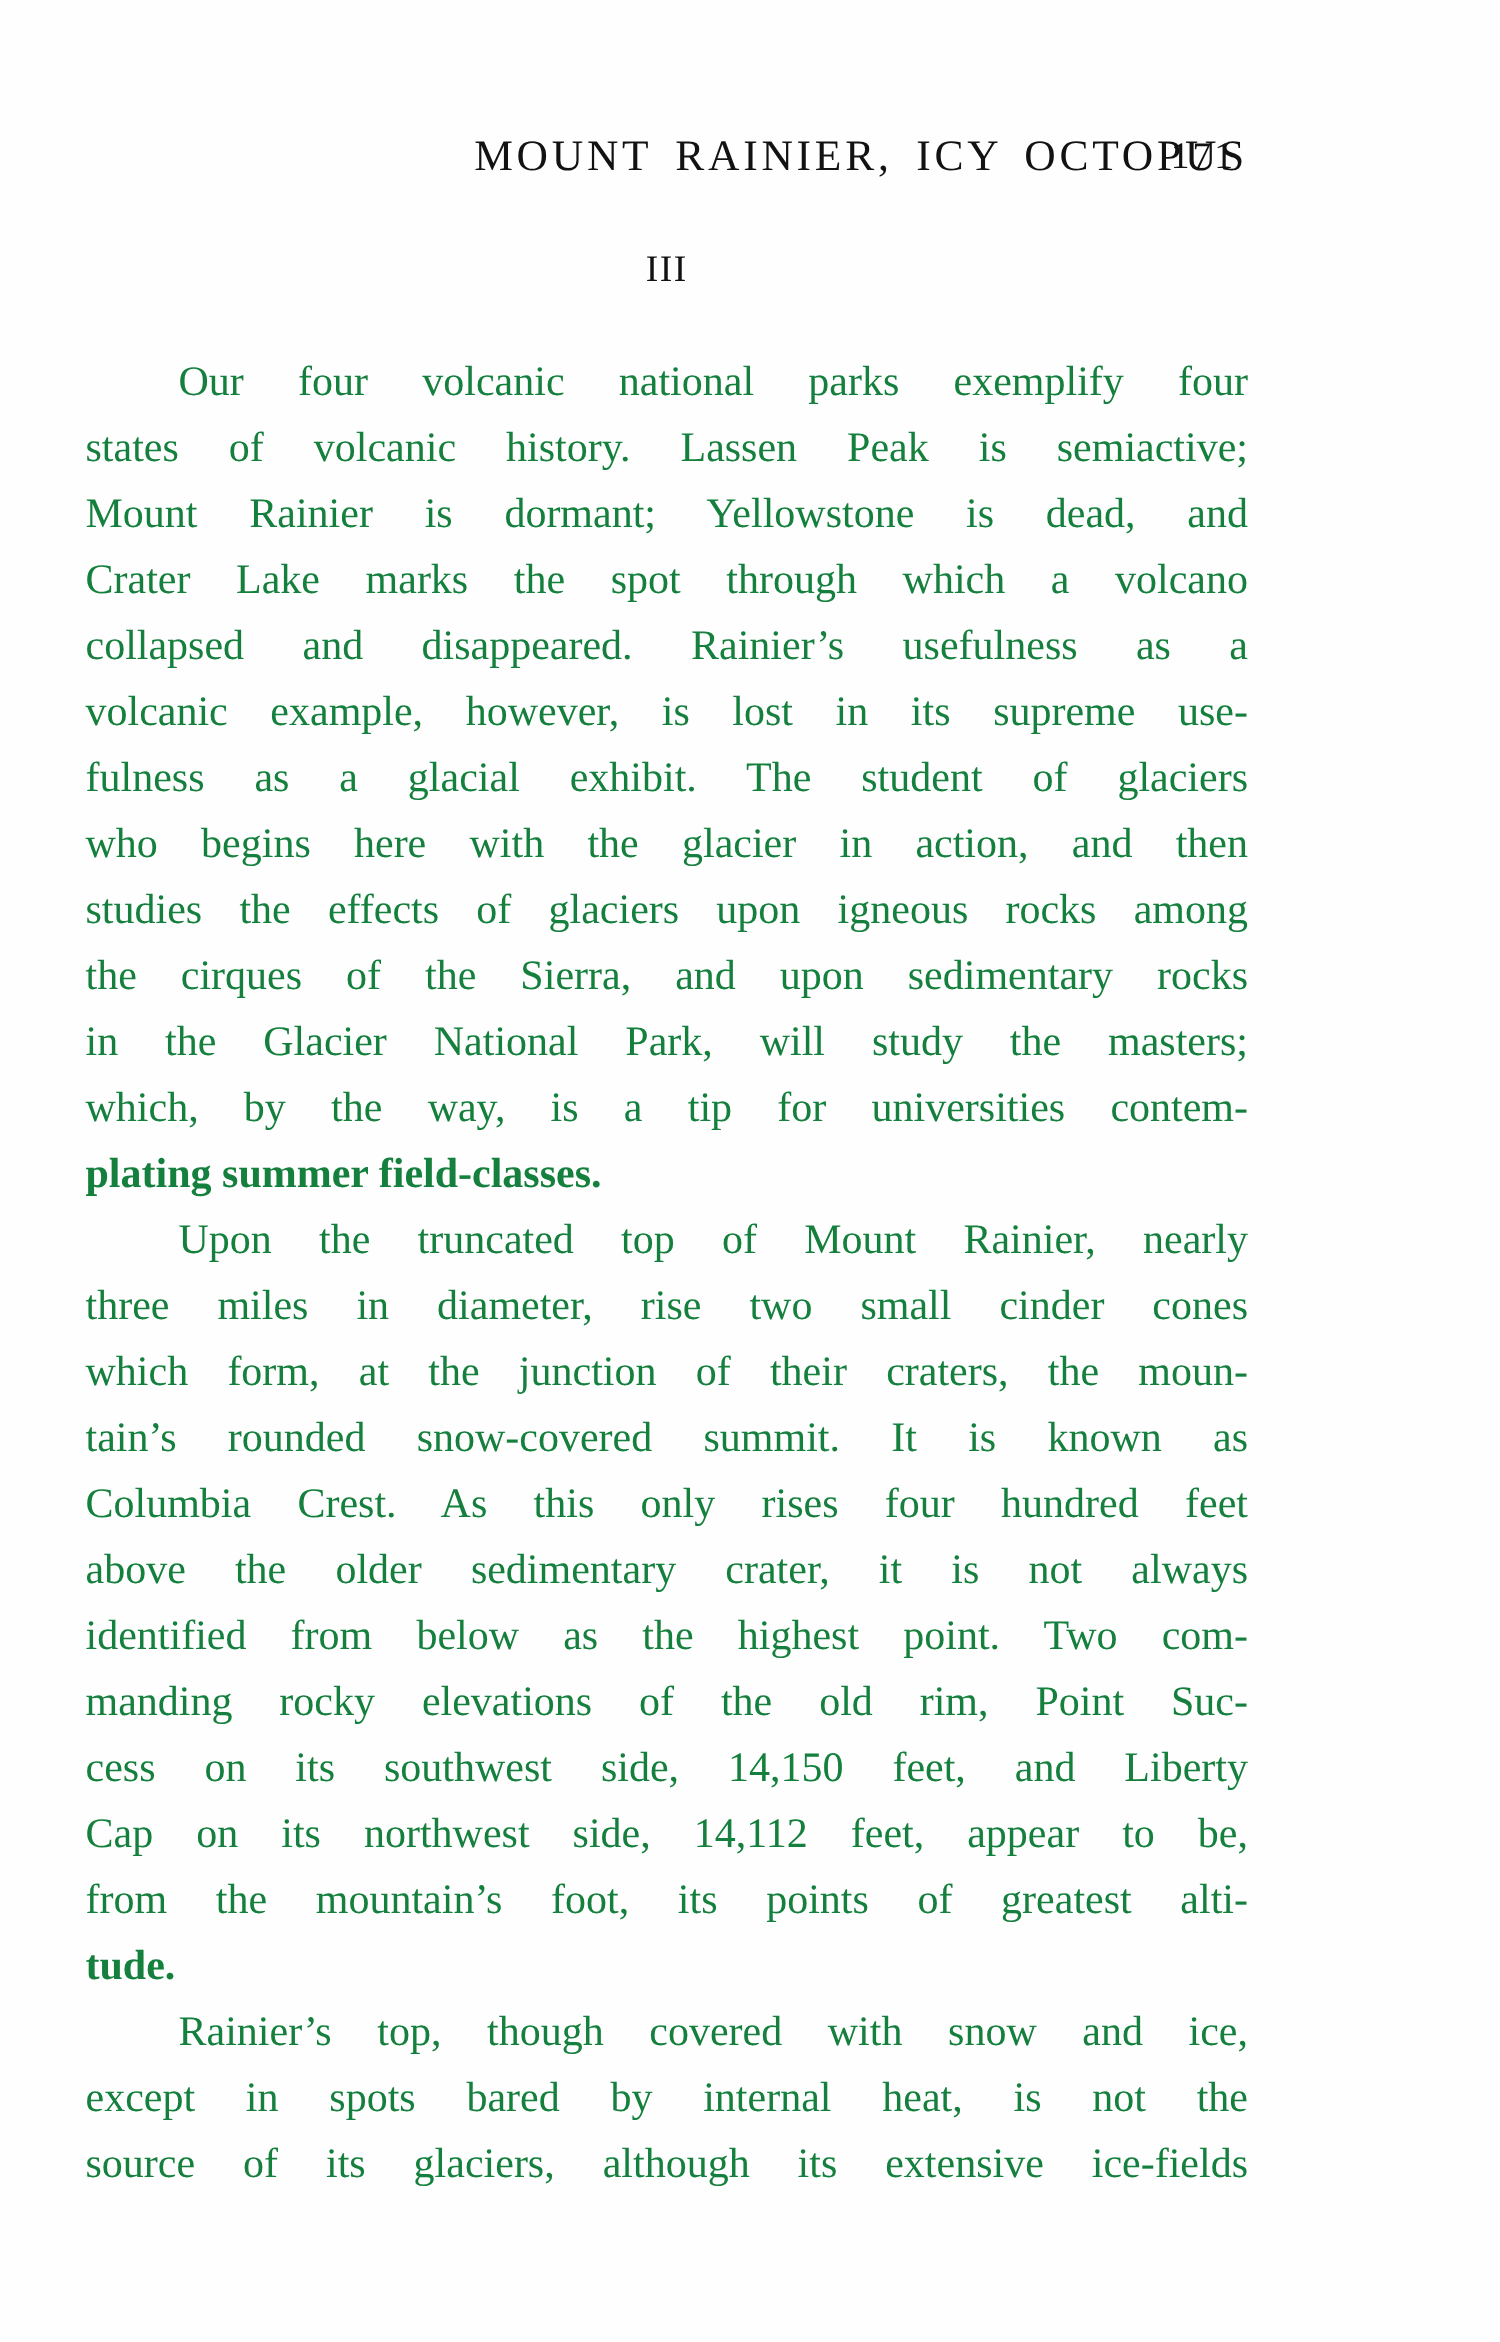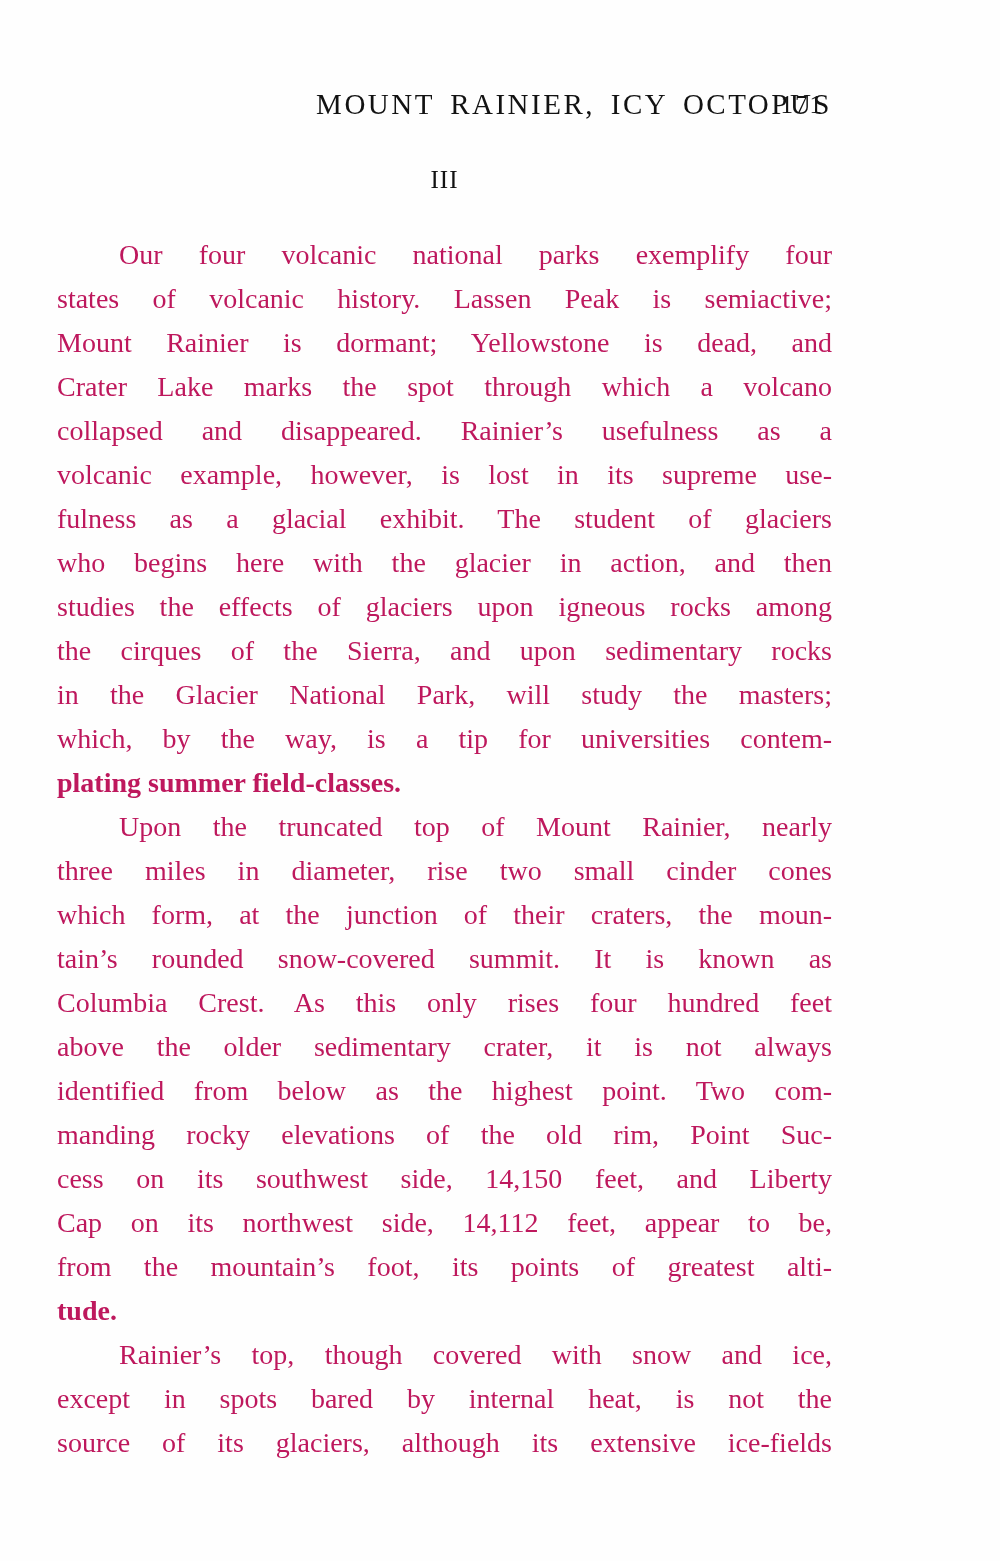--- a/index.html
+++ b/index.html
@@ -63,7 +63,7 @@
     width: 775px;
     font-size: 28px;
     line-height: 44px;
-    color: #be185d;
+    color: #15803d;
   }
   .text-line {
     text-align: justify;

